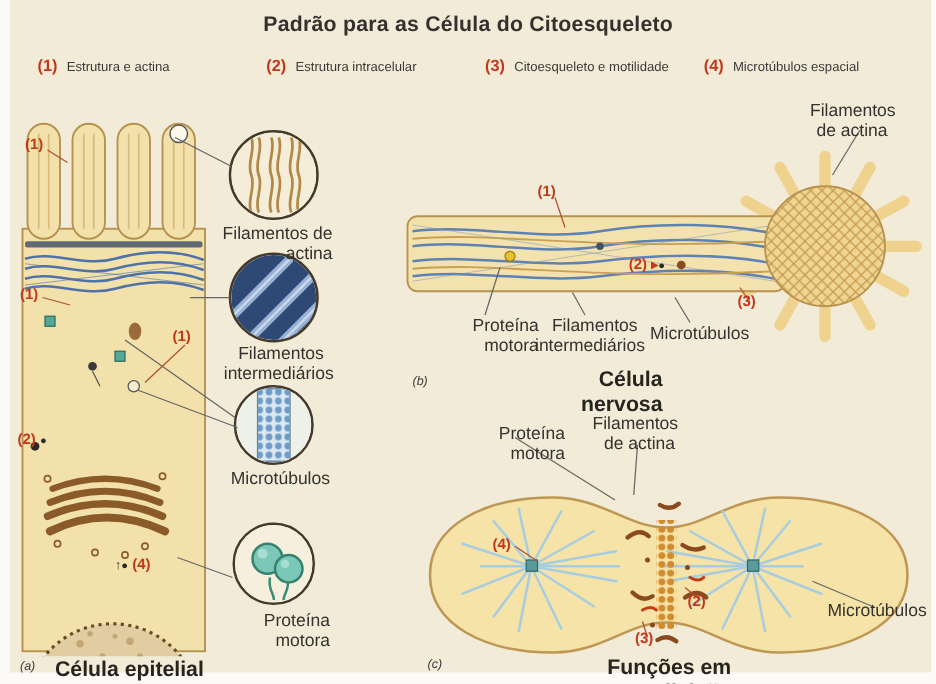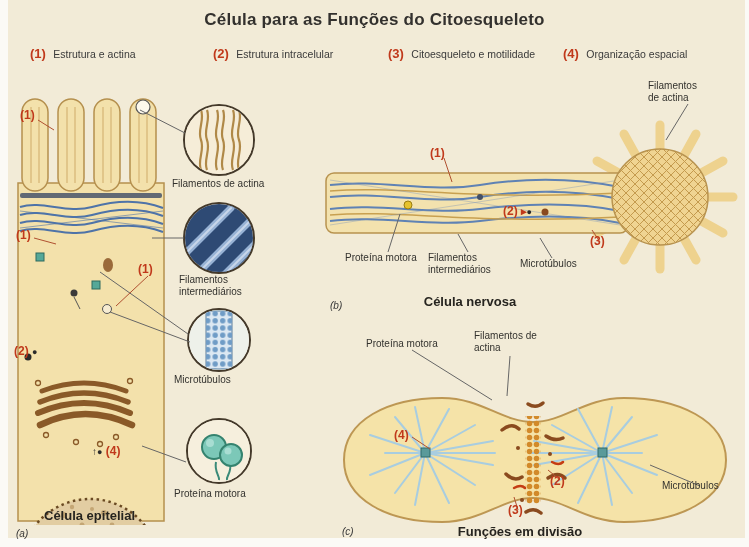--- a/index.html
+++ b/index.html
@@ -28,7 +28,7 @@
 
 <div class="page"></div>
 
-<div class="title">Célula para as Funções do Citoesqueleto</div>
+<div class="title">Padrão para as Célula do Citoesqueleto</div>
 
 <span class="legend-item" style="left:30px">
   <span class="lnum">(1)</span>

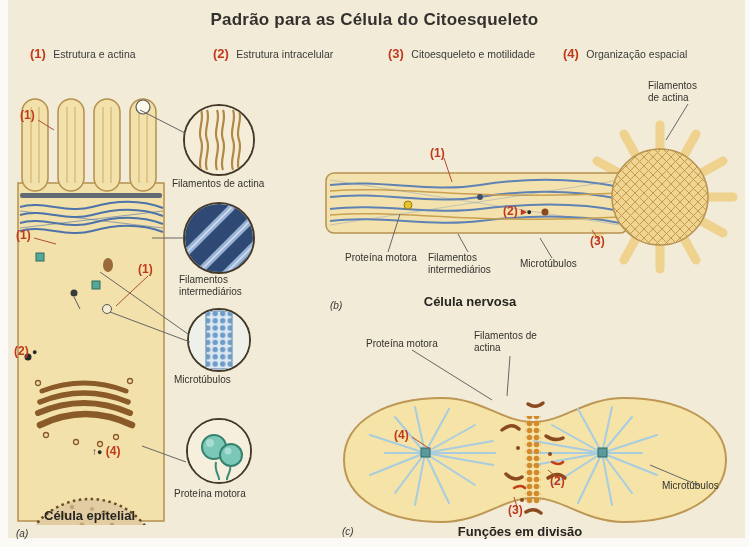--- a/index.html
+++ b/index.html
@@ -44,7 +44,7 @@
 </span>
 <span class="legend-item" style="left:563px">
   <span class="lnum">(4)</span>
-  <span class="llabel">Organização espacial</span>
+  <span class="llabel">Microtúbulos espacial</span>
 </span>
 
 <svg class="panel-svg" style="left:12px;top:95px" width="160" height="430" viewBox="0 0 160 430">

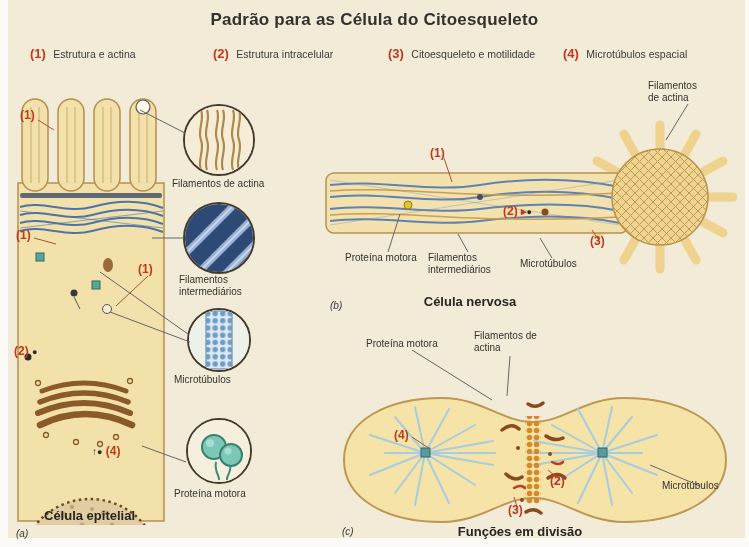--- a/index.html
+++ b/index.html
@@ -11,7 +11,7 @@
   .legend-item{position:absolute;top:44px;white-space:nowrap;z-index:6;}
   .lnum{color:#c0391b;font-weight:700;font-size:13px;}
   .llabel{font-size:10.5px;color:#3a3a3a;margin-left:3px;}
-  .lbl{position:absolute;font-size:10px;color:#33322e;line-height:1.15;text-align:left;z-index:6;}
+  .lbl{position:absolute;font-size:14px;color:#33322e;line-height:1.15;text-align:right;z-index:6;}
   .marker{position:absolute;font-size:12px;font-weight:700;color:#c0391b;z-index:6;white-space:nowrap;}
   .g-dot{font-size:9px;color:#2a2a2a;font-weight:400;}
   .g-arrow{font-size:11px;color:#c0391b;}

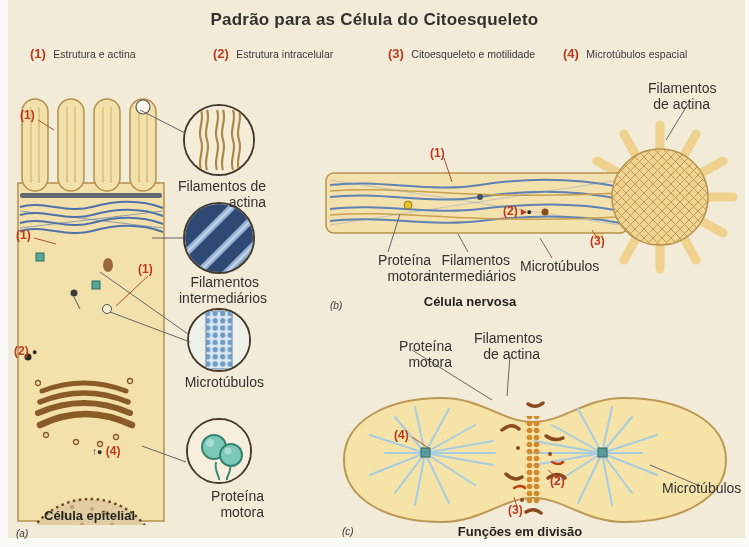--- a/index.html
+++ b/index.html
@@ -16,7 +16,7 @@
   .g-dot{font-size:9px;color:#2a2a2a;font-weight:400;}
   .g-arrow{font-size:11px;color:#c0391b;}
   .g-up{font-size:10px;color:#2a2a2a;font-weight:700;}
-  .cap{position:absolute;font-size:13px;font-weight:700;color:#26241f;z-index:6;text-align:center;}
+  .cap{position:absolute;font-size:17px;font-weight:700;color:#26241f;z-index:6;text-align:right;}
   .letter{position:absolute;font-size:10px;font-style:italic;color:#3a3a3a;z-index:6;}
   .inset{position:absolute;border-radius:50%;border:2px solid #44392a;overflow:hidden;
          background:#f6efdd;box-sizing:border-box;z-index:3;}

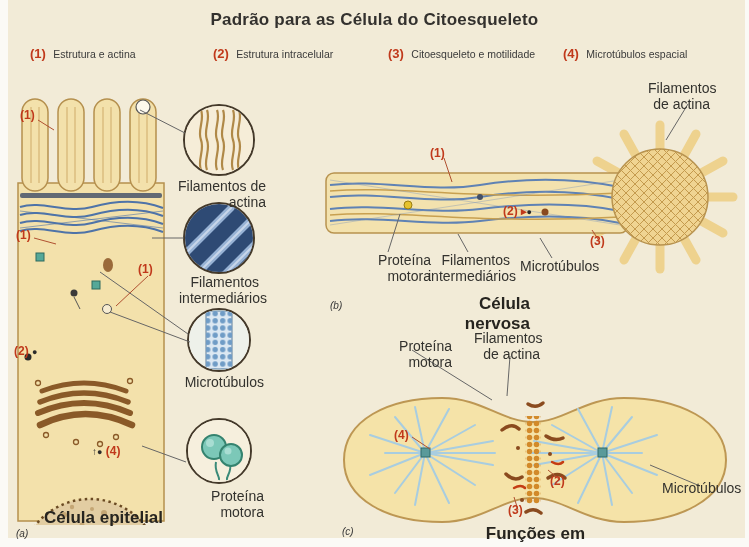--- a/index.html
+++ b/index.html
@@ -181,7 +181,7 @@
 </span>
 
 <span class="letter" style="left:16px;top:528px">(a)</span>
-<span class="cap" style="left:44px;top:508px">Célula epitelial</span>
+<span class="cap" style="left:44px;top:526px">Célula epitelial</span>
 
 <svg class="panel-svg" style="left:320px;top:85px" width="420" height="200" viewBox="0 0 420 200">
   <defs>

